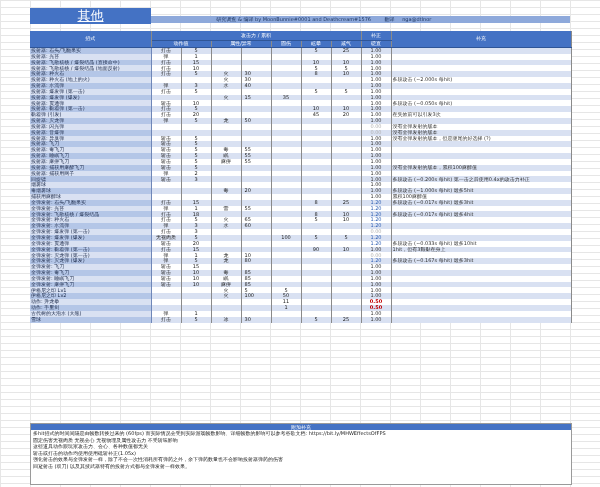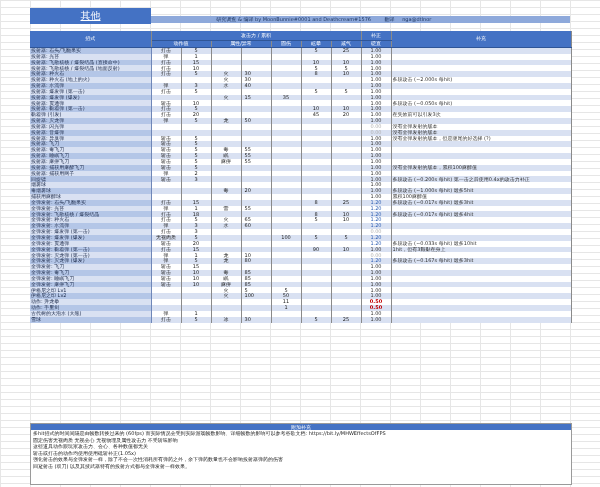--- a/index.html
+++ b/index.html
@@ -19,7 +19,7 @@
   }
   .title-block {
     position:absolute; left:30px; top:8px; width:121px; height:16px;
-    background:#4472c4; color:#fff; font-size:10px; text-align:center; line-height:16px;text-decoration:underline;
+    background:#4472c4; color:#fff; font-size:13px; text-align:center; line-height:16px;text-decoration:underline;
   }
   .credits {
     position:absolute; left:151px; top:16px; width:419px; height:7px;

